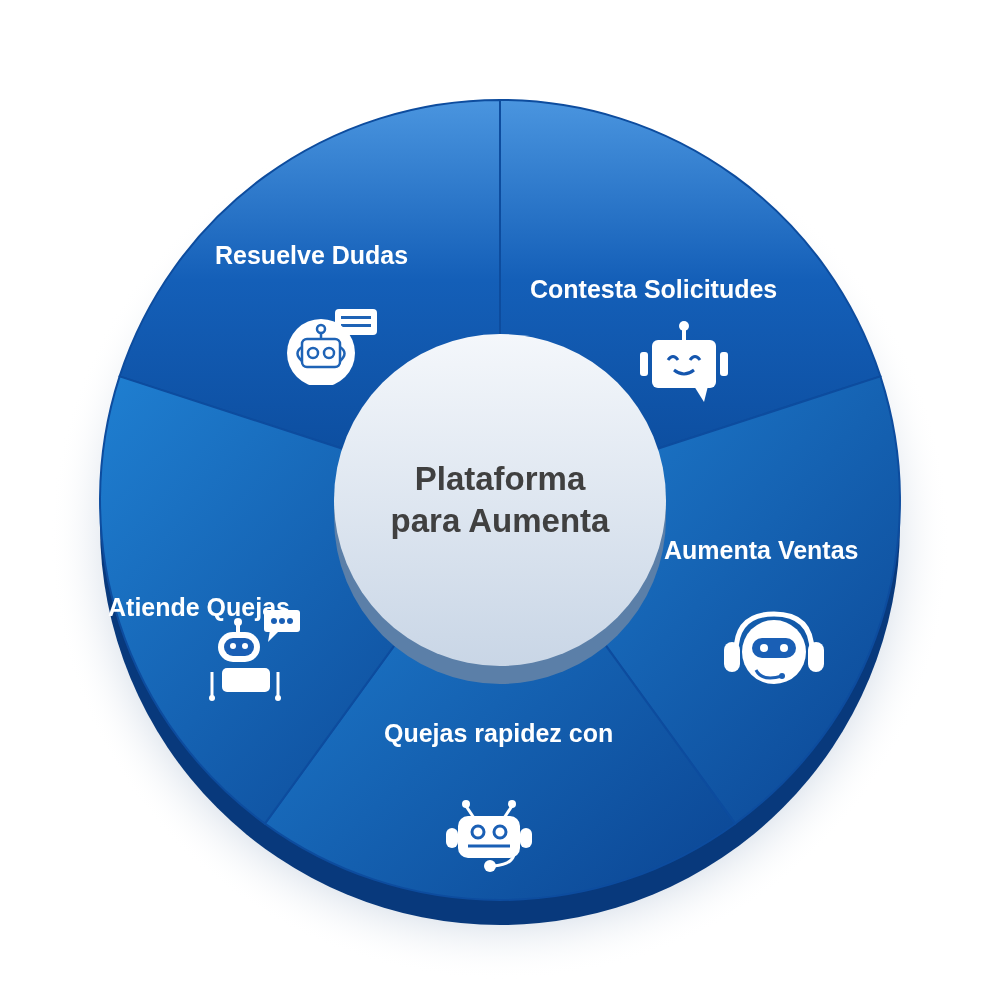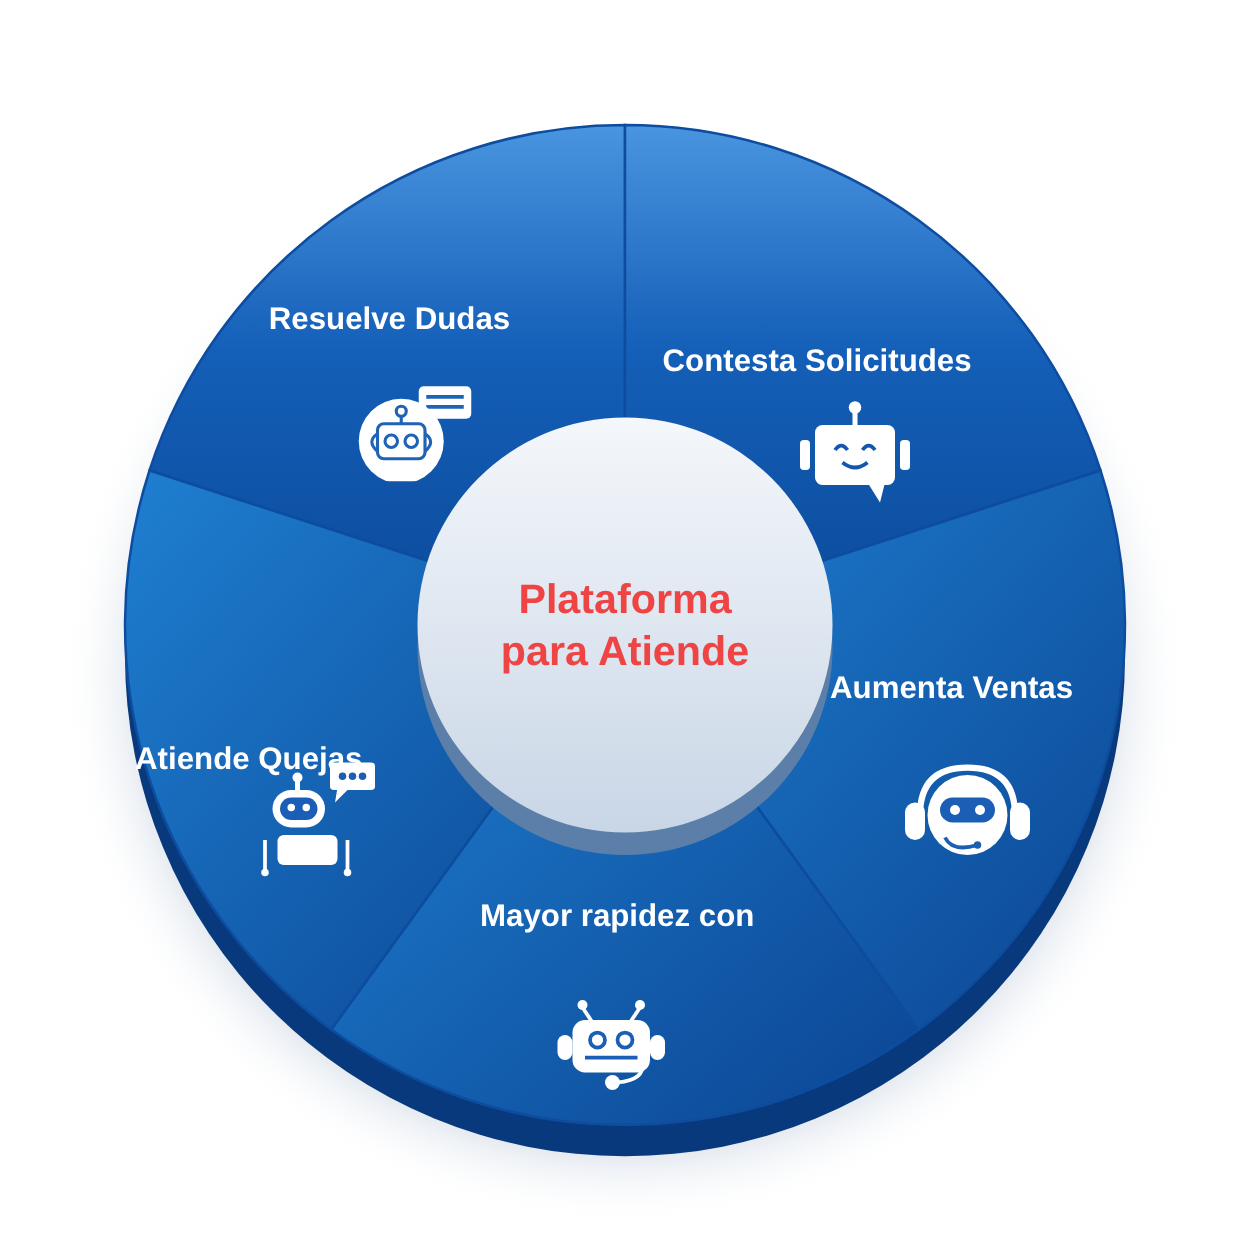--- a/index.html
+++ b/index.html
@@ -10,7 +10,7 @@
              text-align: center; white-space: nowrap; line-height: 31px;
              font-family: "Liberation Sans", sans-serif; }
     .center-title { position: absolute; left: 330px; top: 458px; width: 340px; text-align: center;
-             color: #ef4444; font-weight: bold; font-size: 33px; line-height: 42px;
+             color: #404040; font-weight: bold; font-size: 33px; line-height: 42px;
              font-family: "Liberation Sans", sans-serif; }
     .icon { position: absolute; }
   </style>

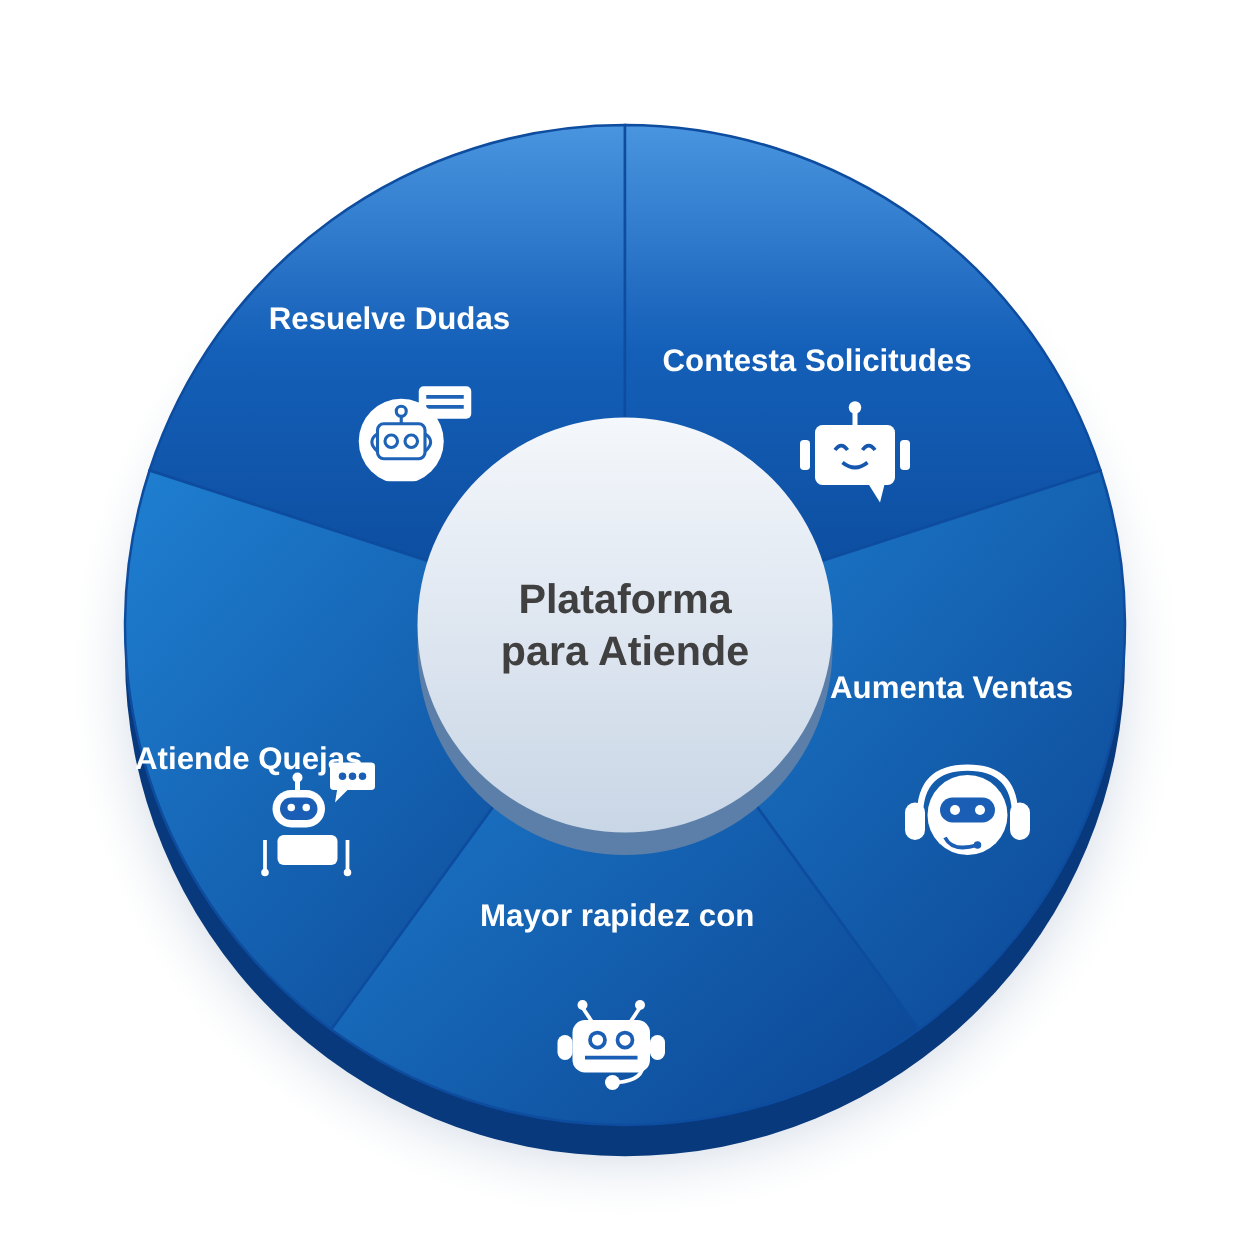--- a/index.html
+++ b/index.html
@@ -52,7 +52,7 @@
 
 <div class="center-title">
   <div>Plataforma</div>
-  <div>para Atiende</div>
+  <div>para Aumenta</div>
 </div>
 
 <div class="label" style="left:215px; top:240px;">Resuelve Dudas</div>

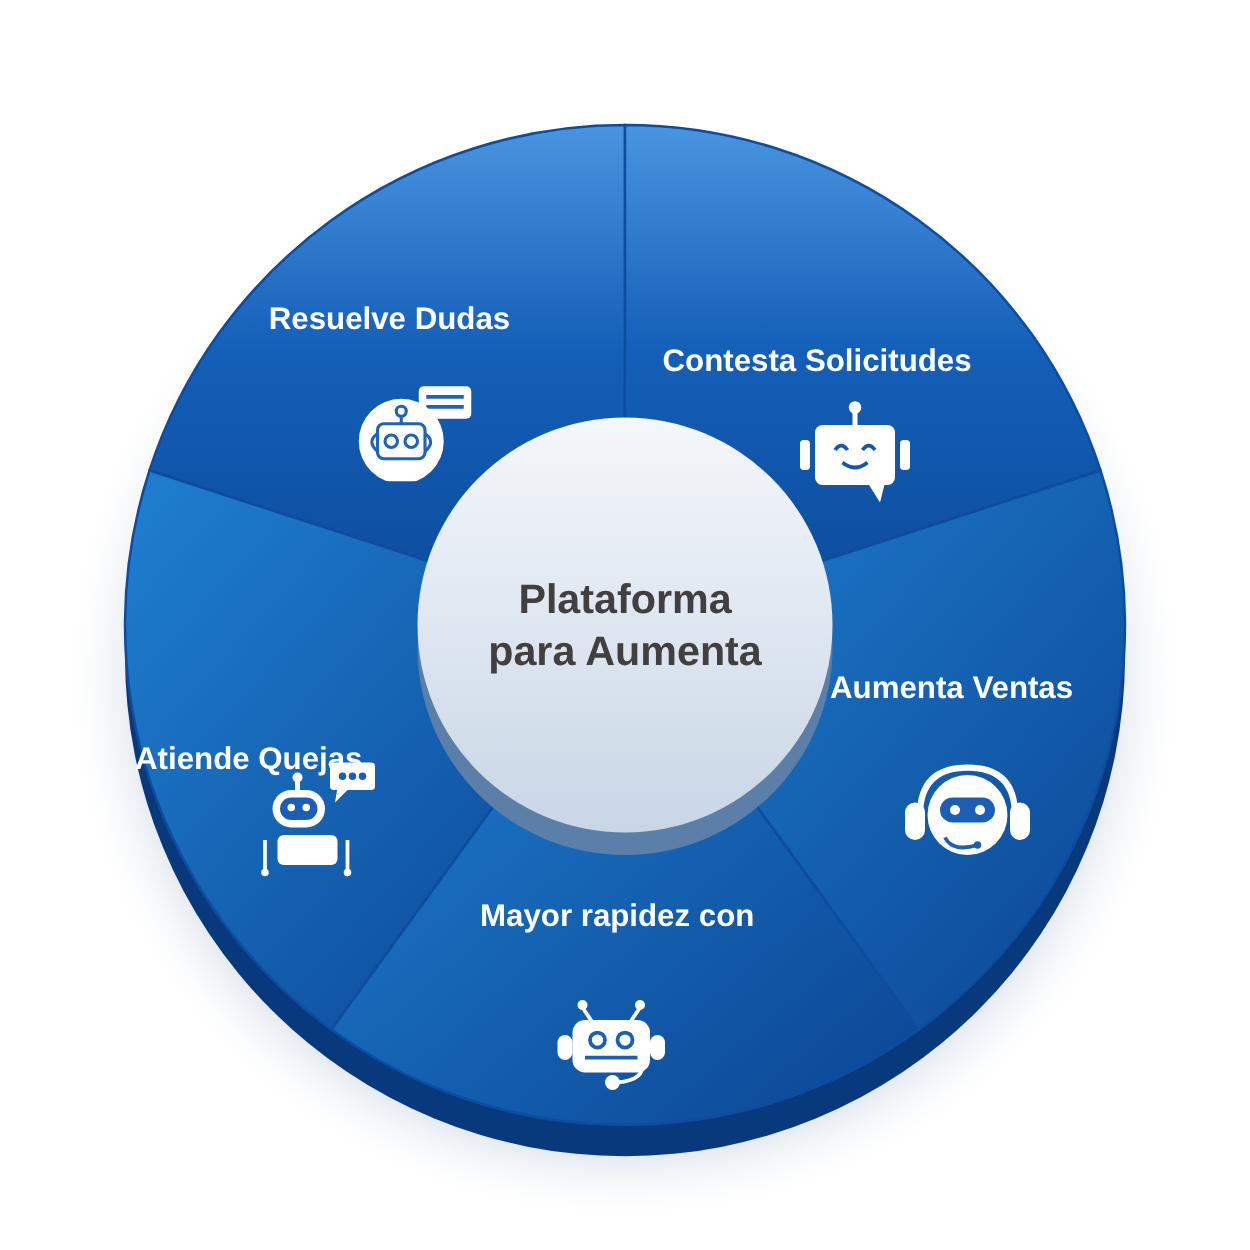--- a/index.html
+++ b/index.html
@@ -98,7 +98,7 @@
 </svg>
 
 <div class="label" style="left:384px; top:718px;">
-  <div>Mayor rapidez con</div>
+  <div>Quejas rapidez con</div>
 </div>
 <svg class="icon" style="left:442px; top:798px;" width="94" height="78" viewBox="0 0 94 78">
   <circle cx="24" cy="6" r="4" fill="#fff"></circle>

